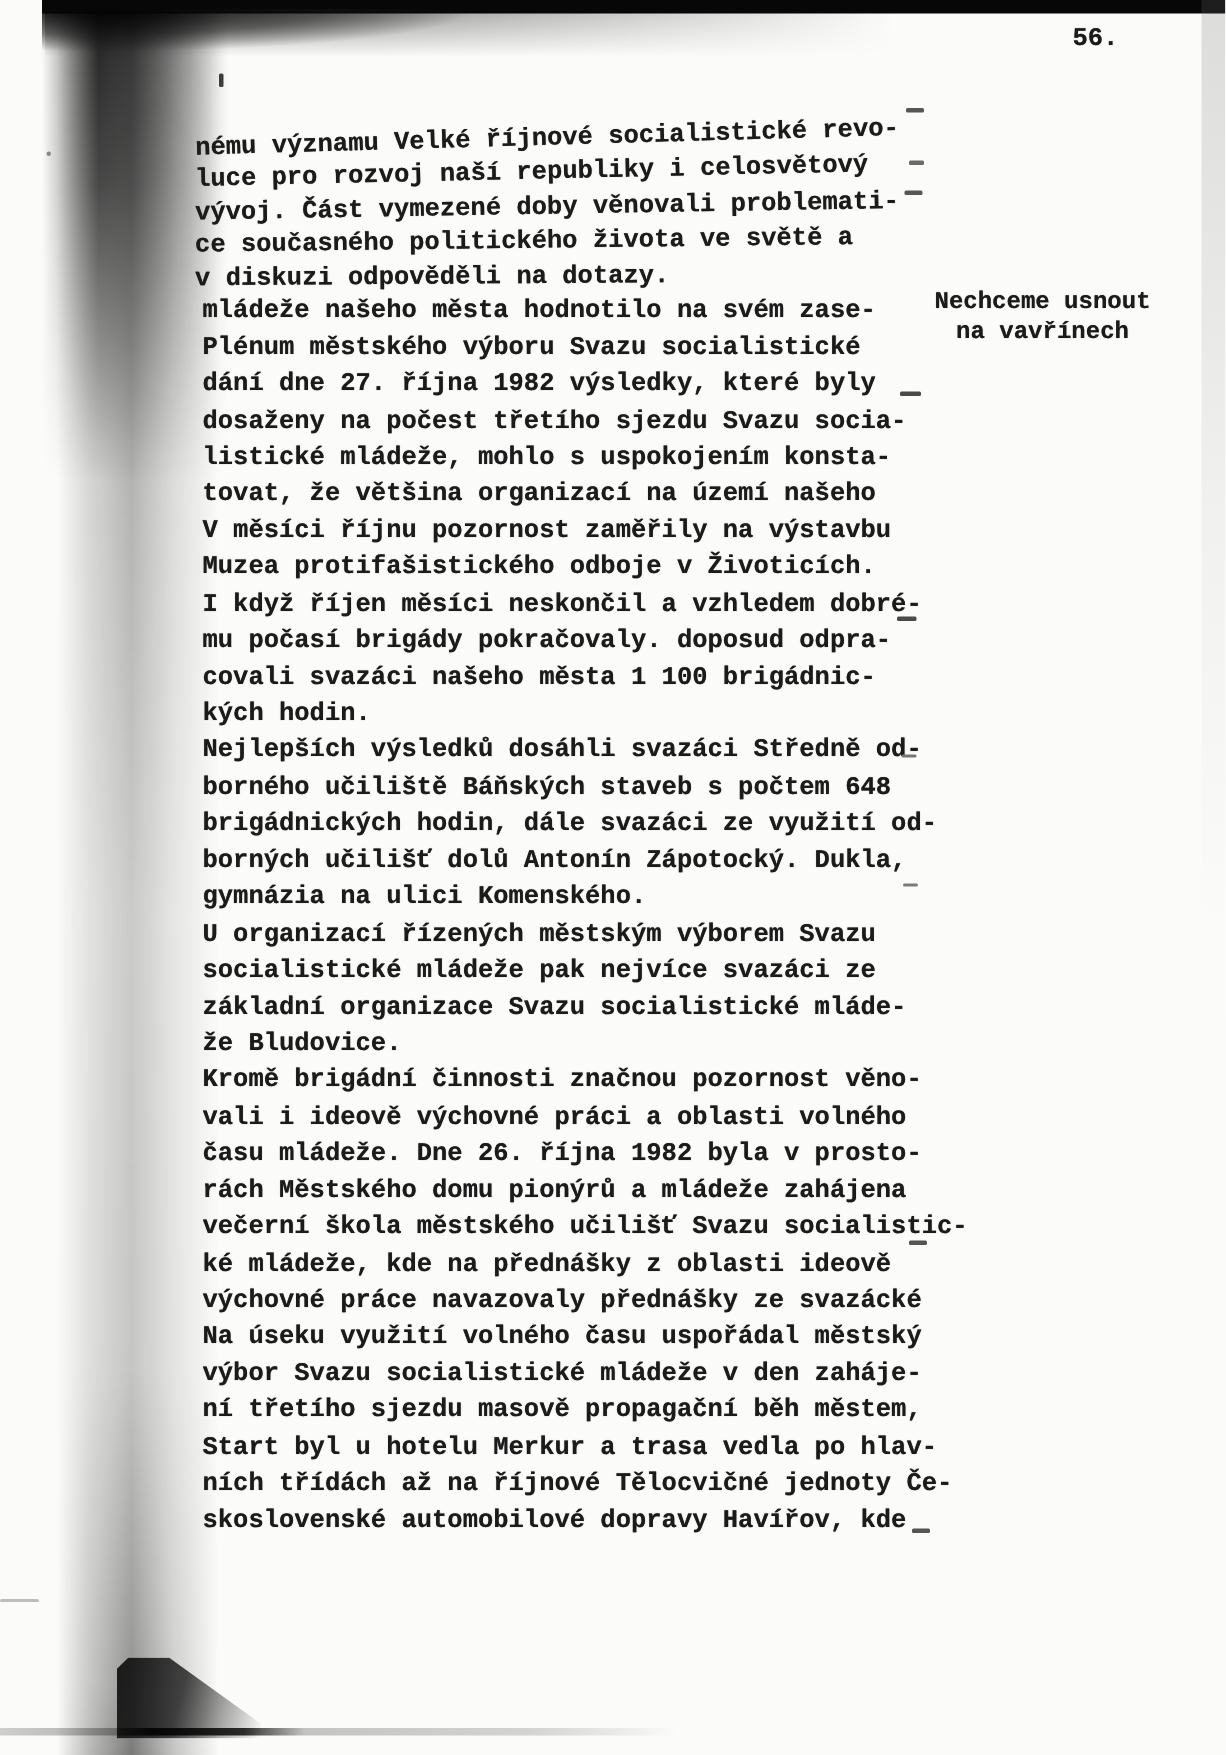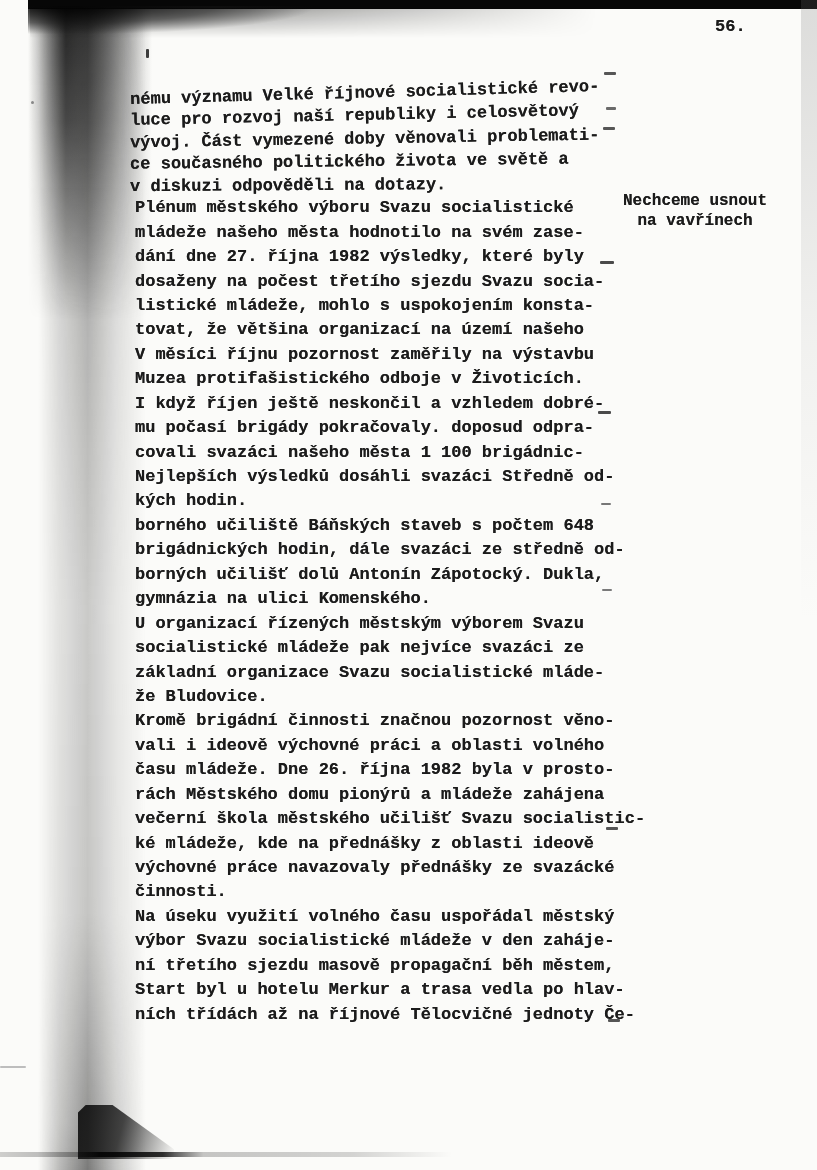--- a/index.html
+++ b/index.html
@@ -75,8 +75,8 @@
       <div class="line" style="transform: rotate(-0.95deg) translateX(-5px); transform-origin: right center;">vývoj. Část vymezené doby věnovali problemati-</div>
       <div class="line" style="transform: rotate(-0.65deg) translateX(-5px); transform-origin: right center;">ce současného politického života ve světě a</div>
       <div class="line" style="transform: rotate(-0.35deg) translateX(-5px); transform-origin: right center;">v diskuzi odpověděli na dotazy.</div>
+      <div class="line">mládeže našeho města hodnotilo na svém zase-</div>
       <div class="line">Plénum městského výboru Svazu socialistické</div>
-      <div class="line">mládeže našeho města hodnotilo na svém zase-</div>
       <div class="line">dání dne 27. října 1982 výsledky, které byly</div>
       <div class="line">dosaženy na počest třetího sjezdu Svazu socia-</div>
       <div class="line">listické mládeže, mohlo s uspokojením konsta-</div>

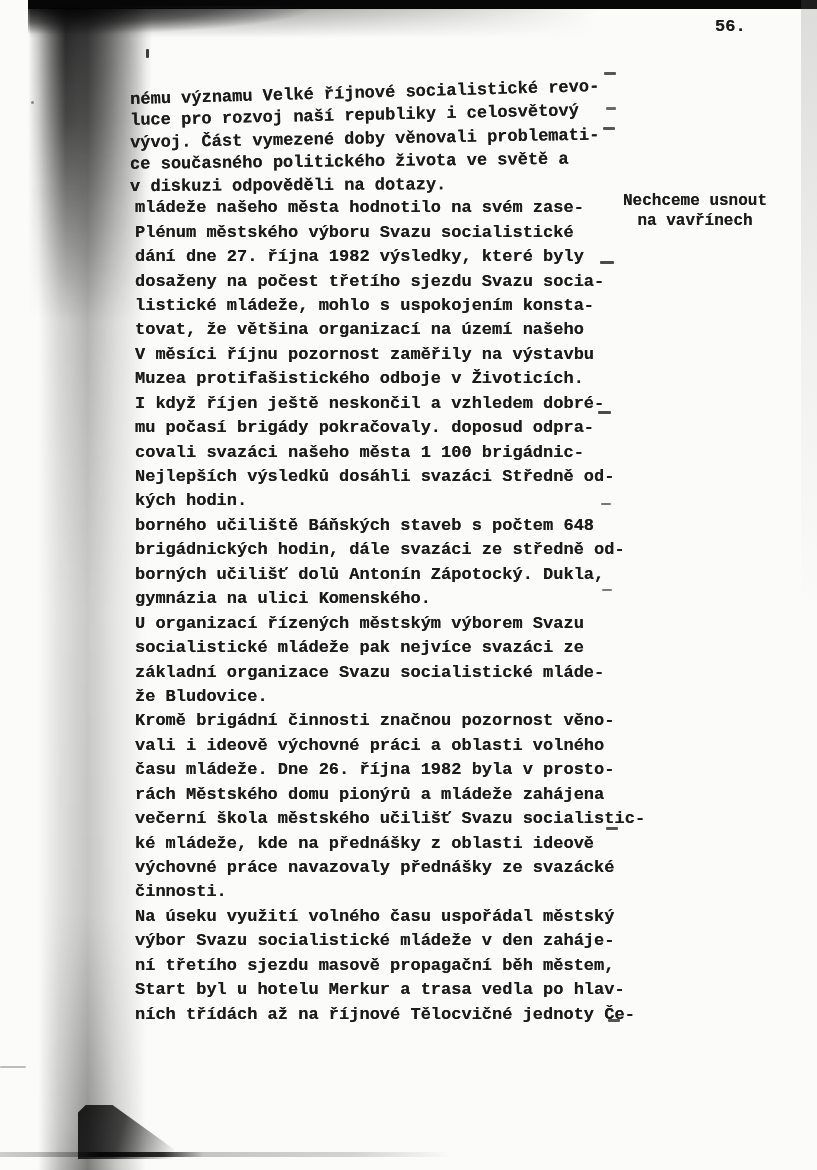--- a/index.html
+++ b/index.html
@@ -83,7 +83,7 @@
       <div class="line">tovat, že většina organizací na území našeho</div>
       <div class="line">V měsíci říjnu pozornost zaměřily na výstavbu</div>
       <div class="line">Muzea protifašistického odboje v Životicích.</div>
-      <div class="line">I když říjen ještě neskončil a vzhledem dobré-</div>
+      <div class="line">I když říjen měsíci neskončil a vzhledem dobré-</div>
       <div class="line">mu počasí brigády pokračovaly. doposud odpra-</div>
       <div class="line">covali svazáci našeho města 1 100 brigádnic-</div>
       <div class="line">Nejlepších výsledků dosáhli svazáci Středně od-</div>

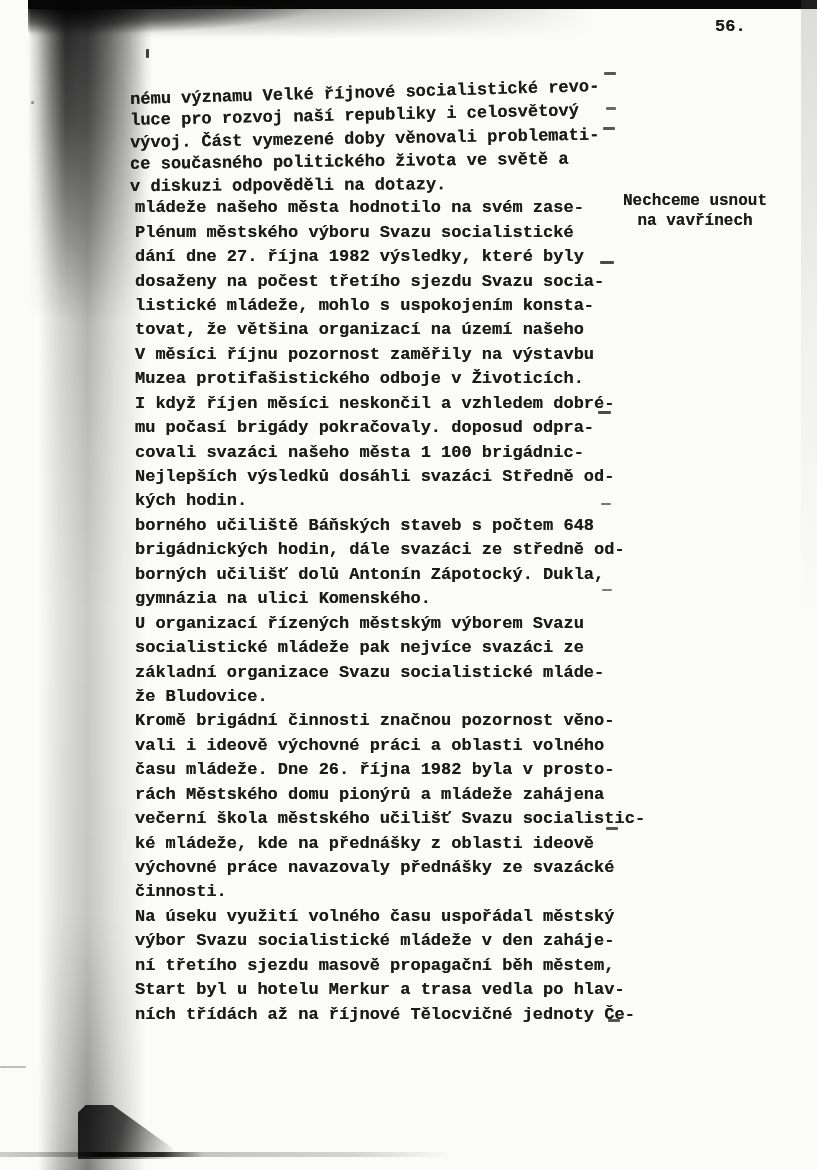--- a/index.html
+++ b/index.html
@@ -86,8 +86,8 @@
       <div class="line">I když říjen měsíci neskončil a vzhledem dobré-</div>
       <div class="line">mu počasí brigády pokračovaly. doposud odpra-</div>
       <div class="line">covali svazáci našeho města 1 100 brigádnic-</div>
+      <div class="line">kých hodin.</div>
       <div class="line">Nejlepších výsledků dosáhli svazáci Středně od-</div>
-      <div class="line">kých hodin.</div>
       <div class="line">borného učiliště Báňských staveb s počtem 648</div>
       <div class="line">brigádnických hodin, dále svazáci ze středně od-</div>
       <div class="line">borných učilišť dolů Antonín Zápotocký. Dukla,</div>

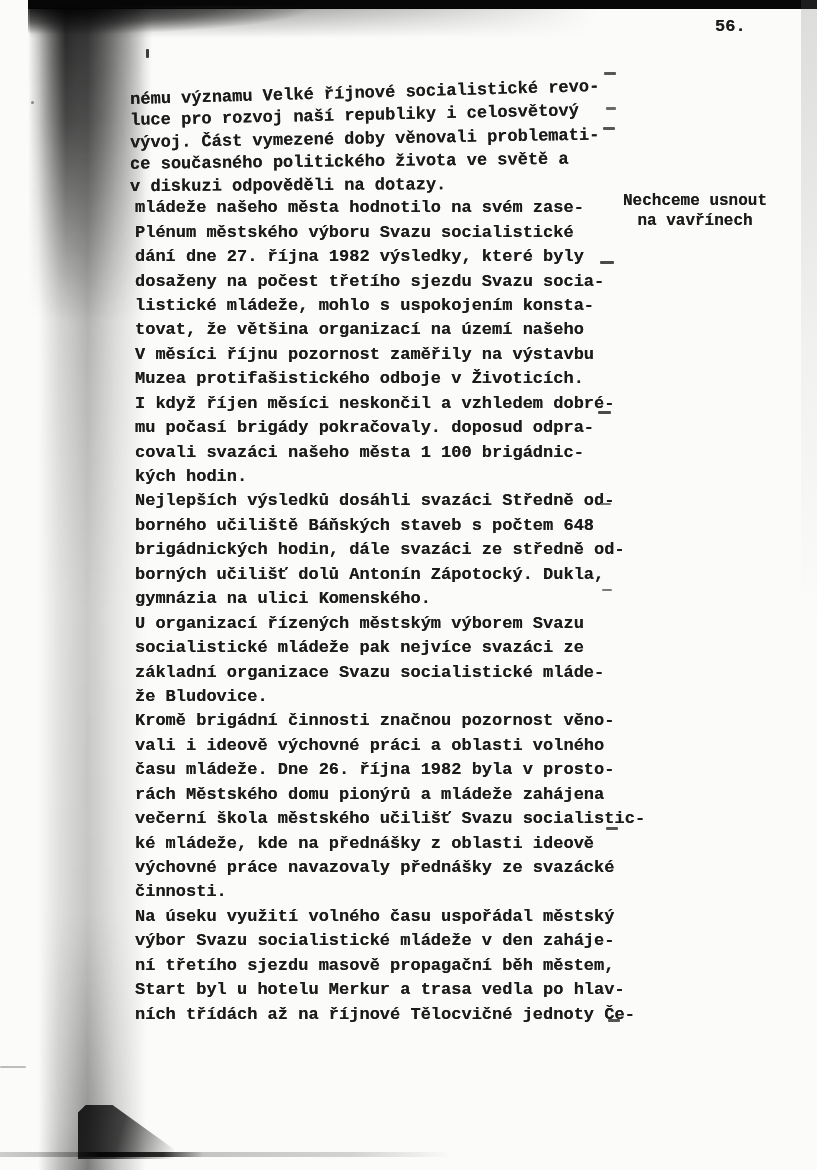--- a/index.html
+++ b/index.html
@@ -89,7 +89,7 @@
       <div class="line">kých hodin.</div>
       <div class="line">Nejlepších výsledků dosáhli svazáci Středně od-</div>
       <div class="line">borného učiliště Báňských staveb s počtem 648</div>
-      <div class="line">brigádnických hodin, dále svazáci ze středně od-</div>
+      <div class="line">brigádnických hodin, dále svazáci ze využití od-</div>
       <div class="line">borných učilišť dolů Antonín Zápotocký. Dukla,</div>
       <div class="line">gymnázia na ulici Komenského.</div>
       <div class="line">U organizací řízených městským výborem Svazu</div>

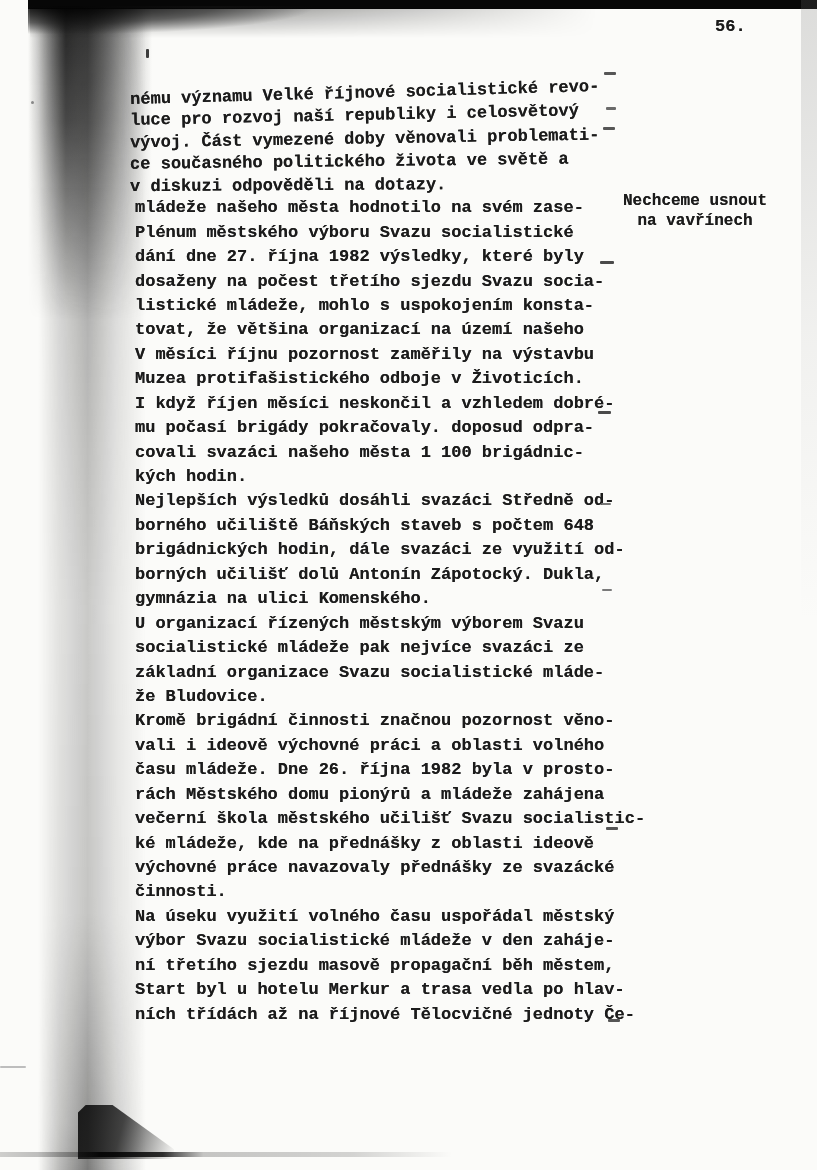--- a/index.html
+++ b/index.html
@@ -103,7 +103,6 @@
       <div class="line">večerní škola městského učilišť Svazu socialistic-</div>
       <div class="line">ké mládeže, kde na přednášky z oblasti ideově</div>
       <div class="line">výchovné práce navazovaly přednášky ze svazácké</div>
-      <div class="line">činnosti.</div>
       <div class="line">Na úseku využití volného času uspořádal městský</div>
       <div class="line">výbor Svazu socialistické mládeže v den zaháje-</div>
       <div class="line">ní třetího sjezdu masově propagační běh městem,</div>

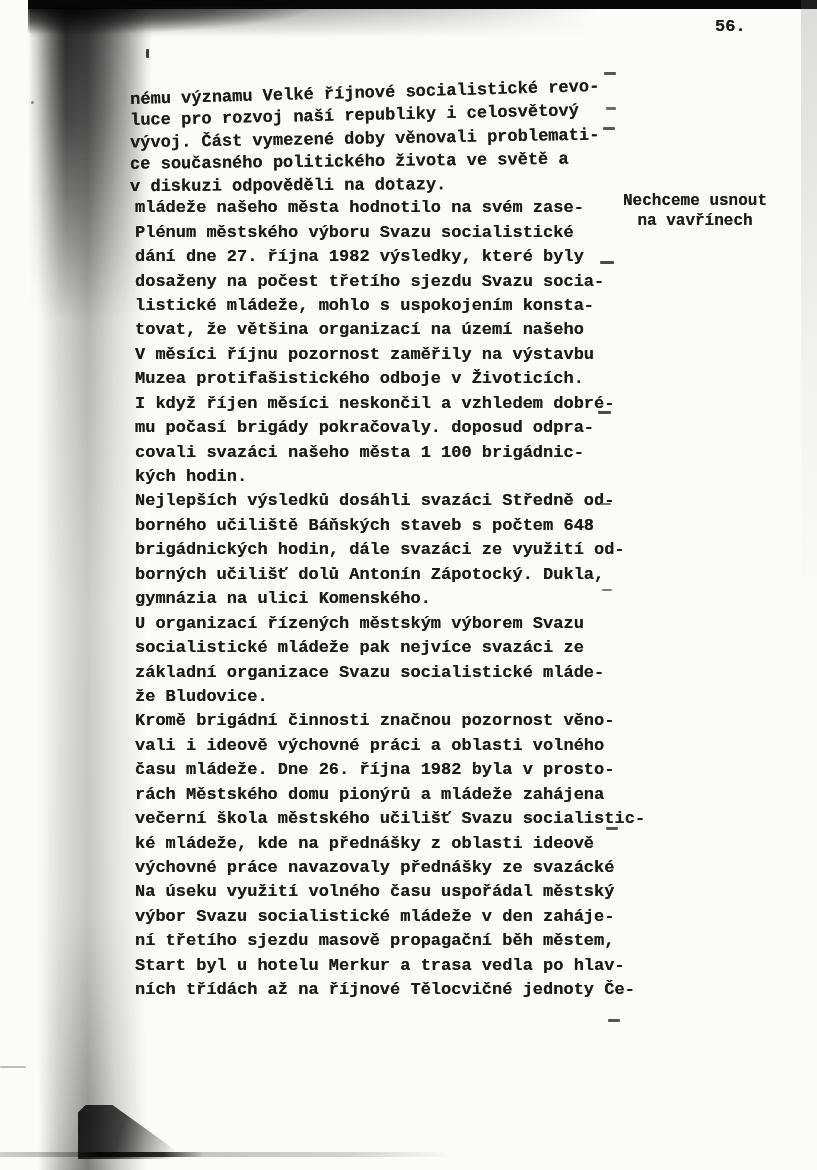--- a/index.html
+++ b/index.html
@@ -108,6 +108,7 @@
       <div class="line">ní třetího sjezdu masově propagační běh městem,</div>
       <div class="line">Start byl u hotelu Merkur a trasa vedla po hlav-</div>
       <div class="line">ních třídách až na říjnové Tělocvičné jednoty Če-</div>
+      <div class="line">skoslovenské automobilové dopravy Havířov, kde</div>
     </div>
 
   <div class="margin-note ink"><span>Nechceme usnout</span><br><span>na vavřínech</span></div>

